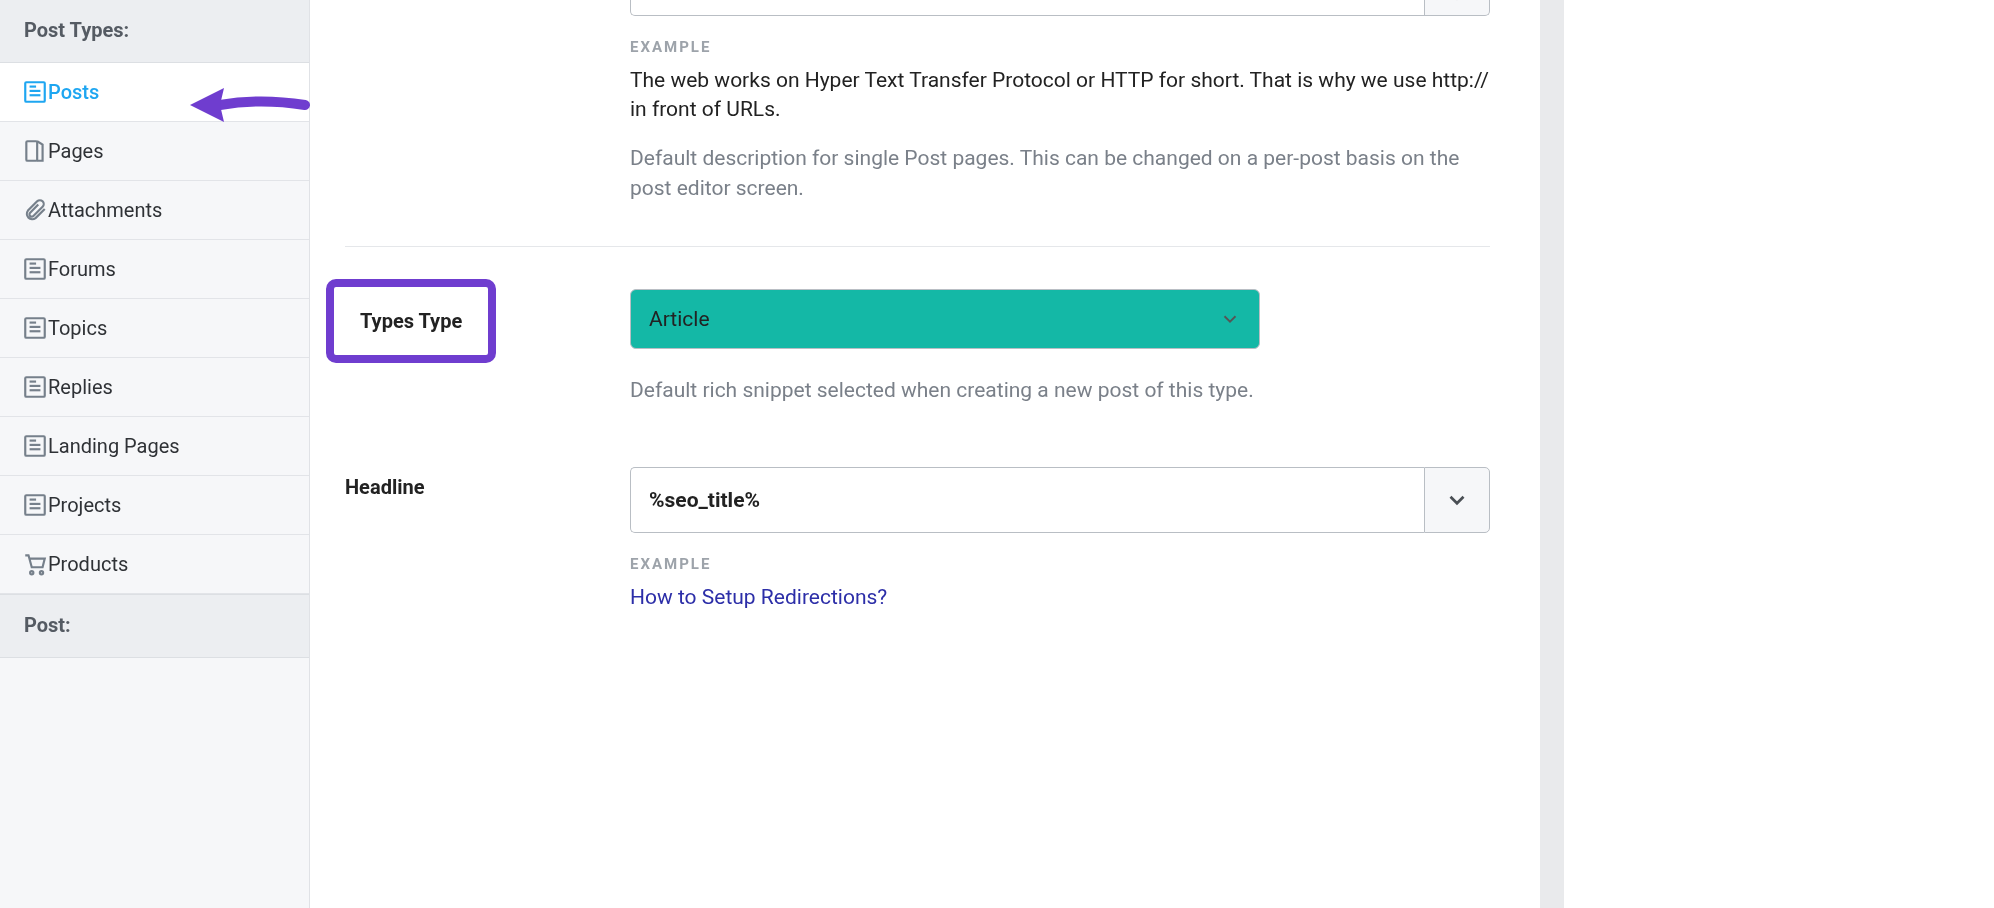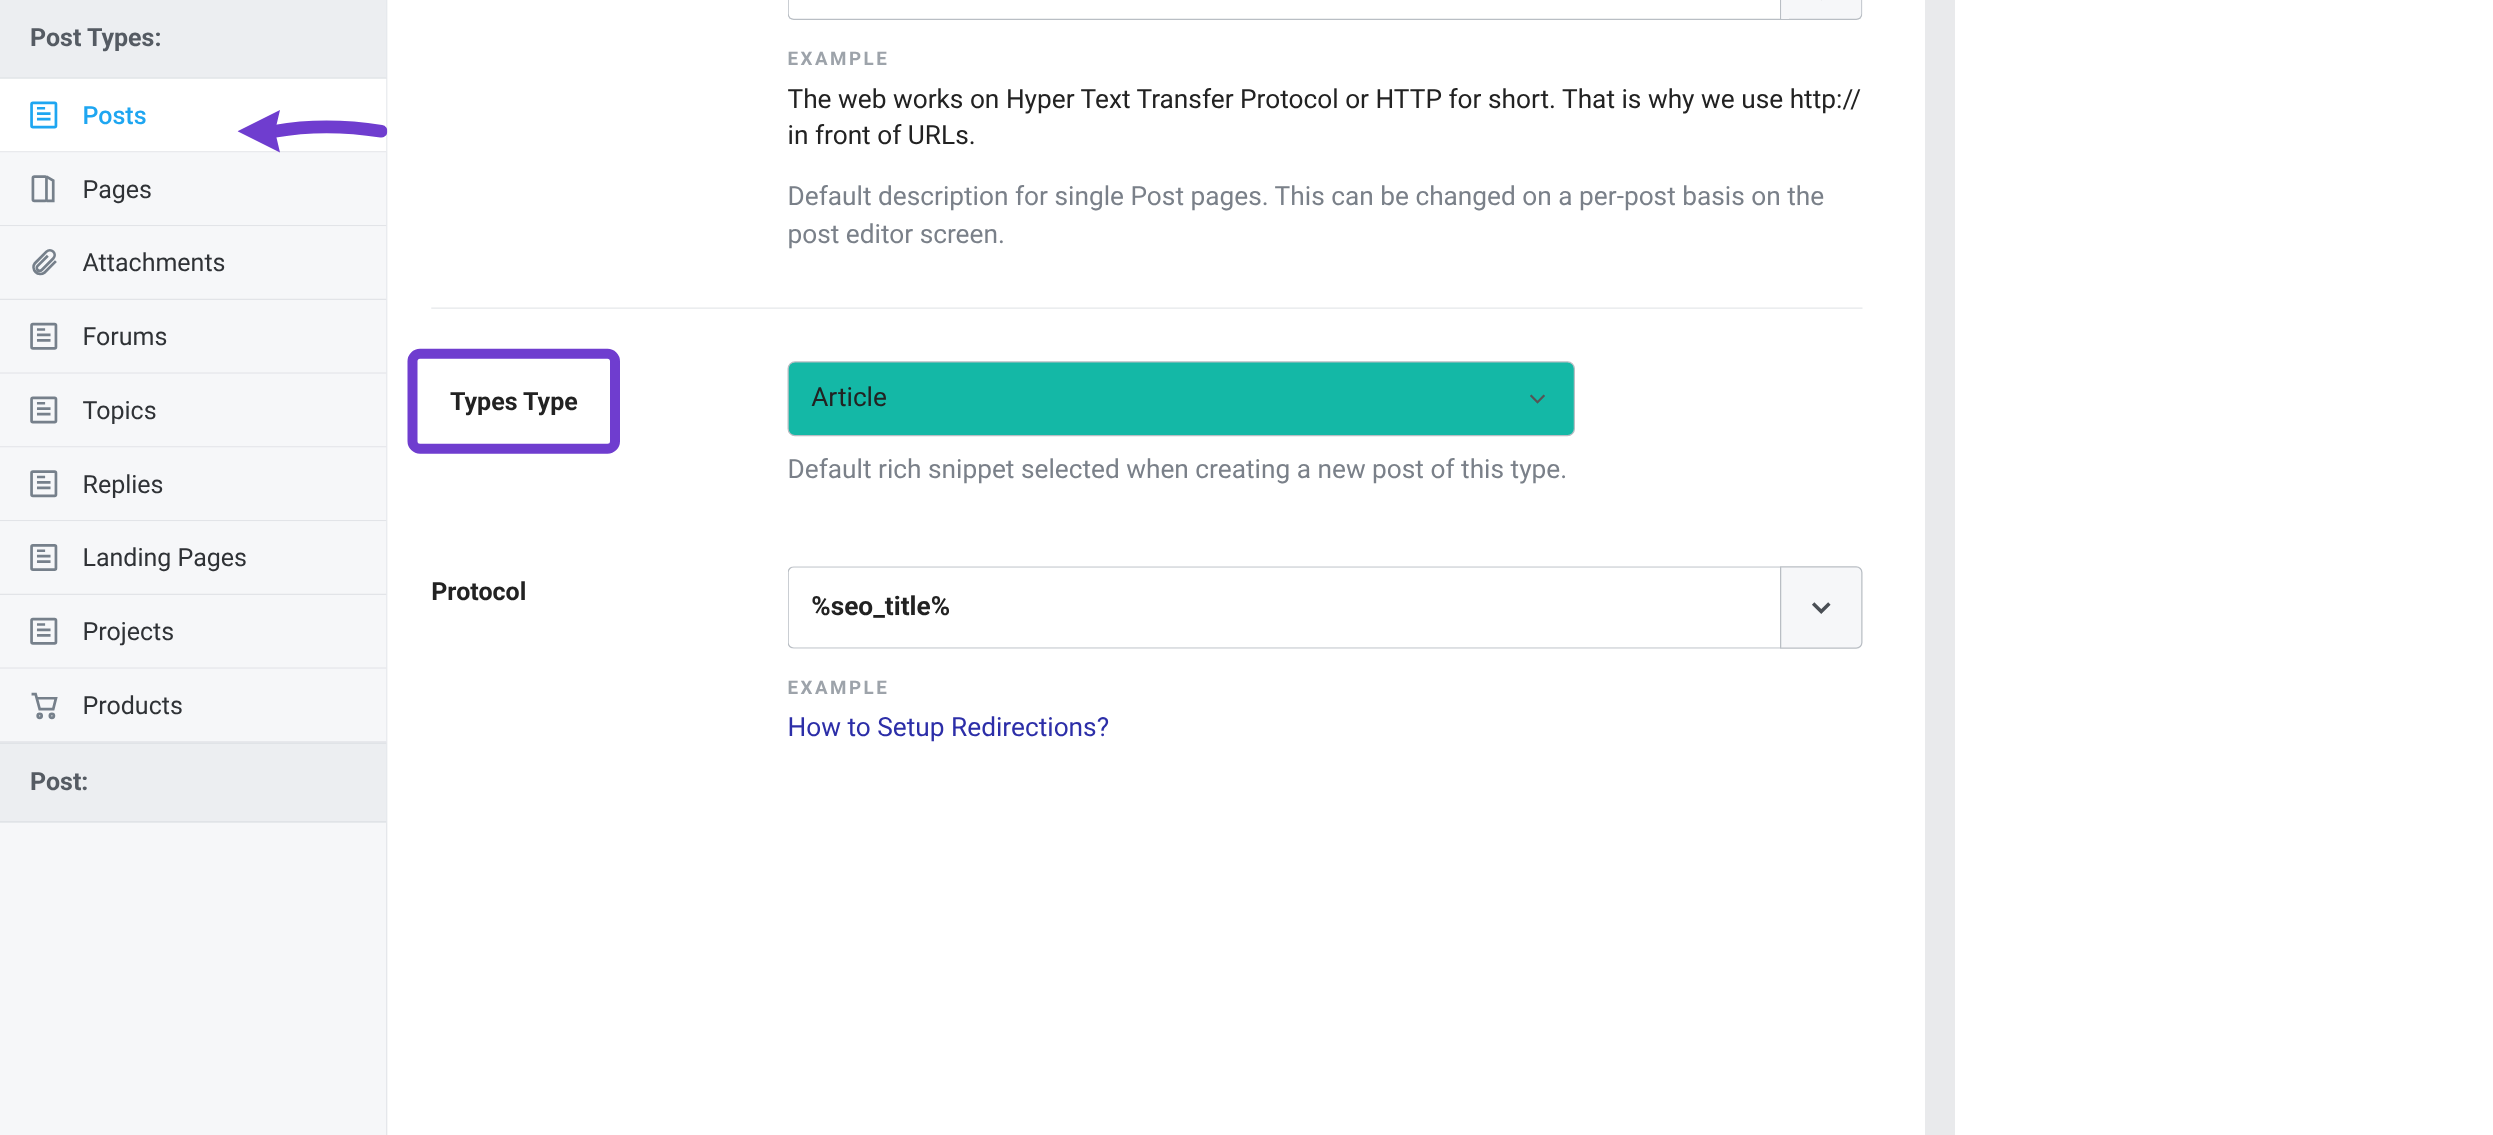--- a/index.html
+++ b/index.html
@@ -47,7 +47,6 @@
   .sidebar-item {
     display: flex;
     align-items: center;
-    gap: 18px;
     padding: 16px 22px;
     font-size: 20px;
     color: #2f3236;

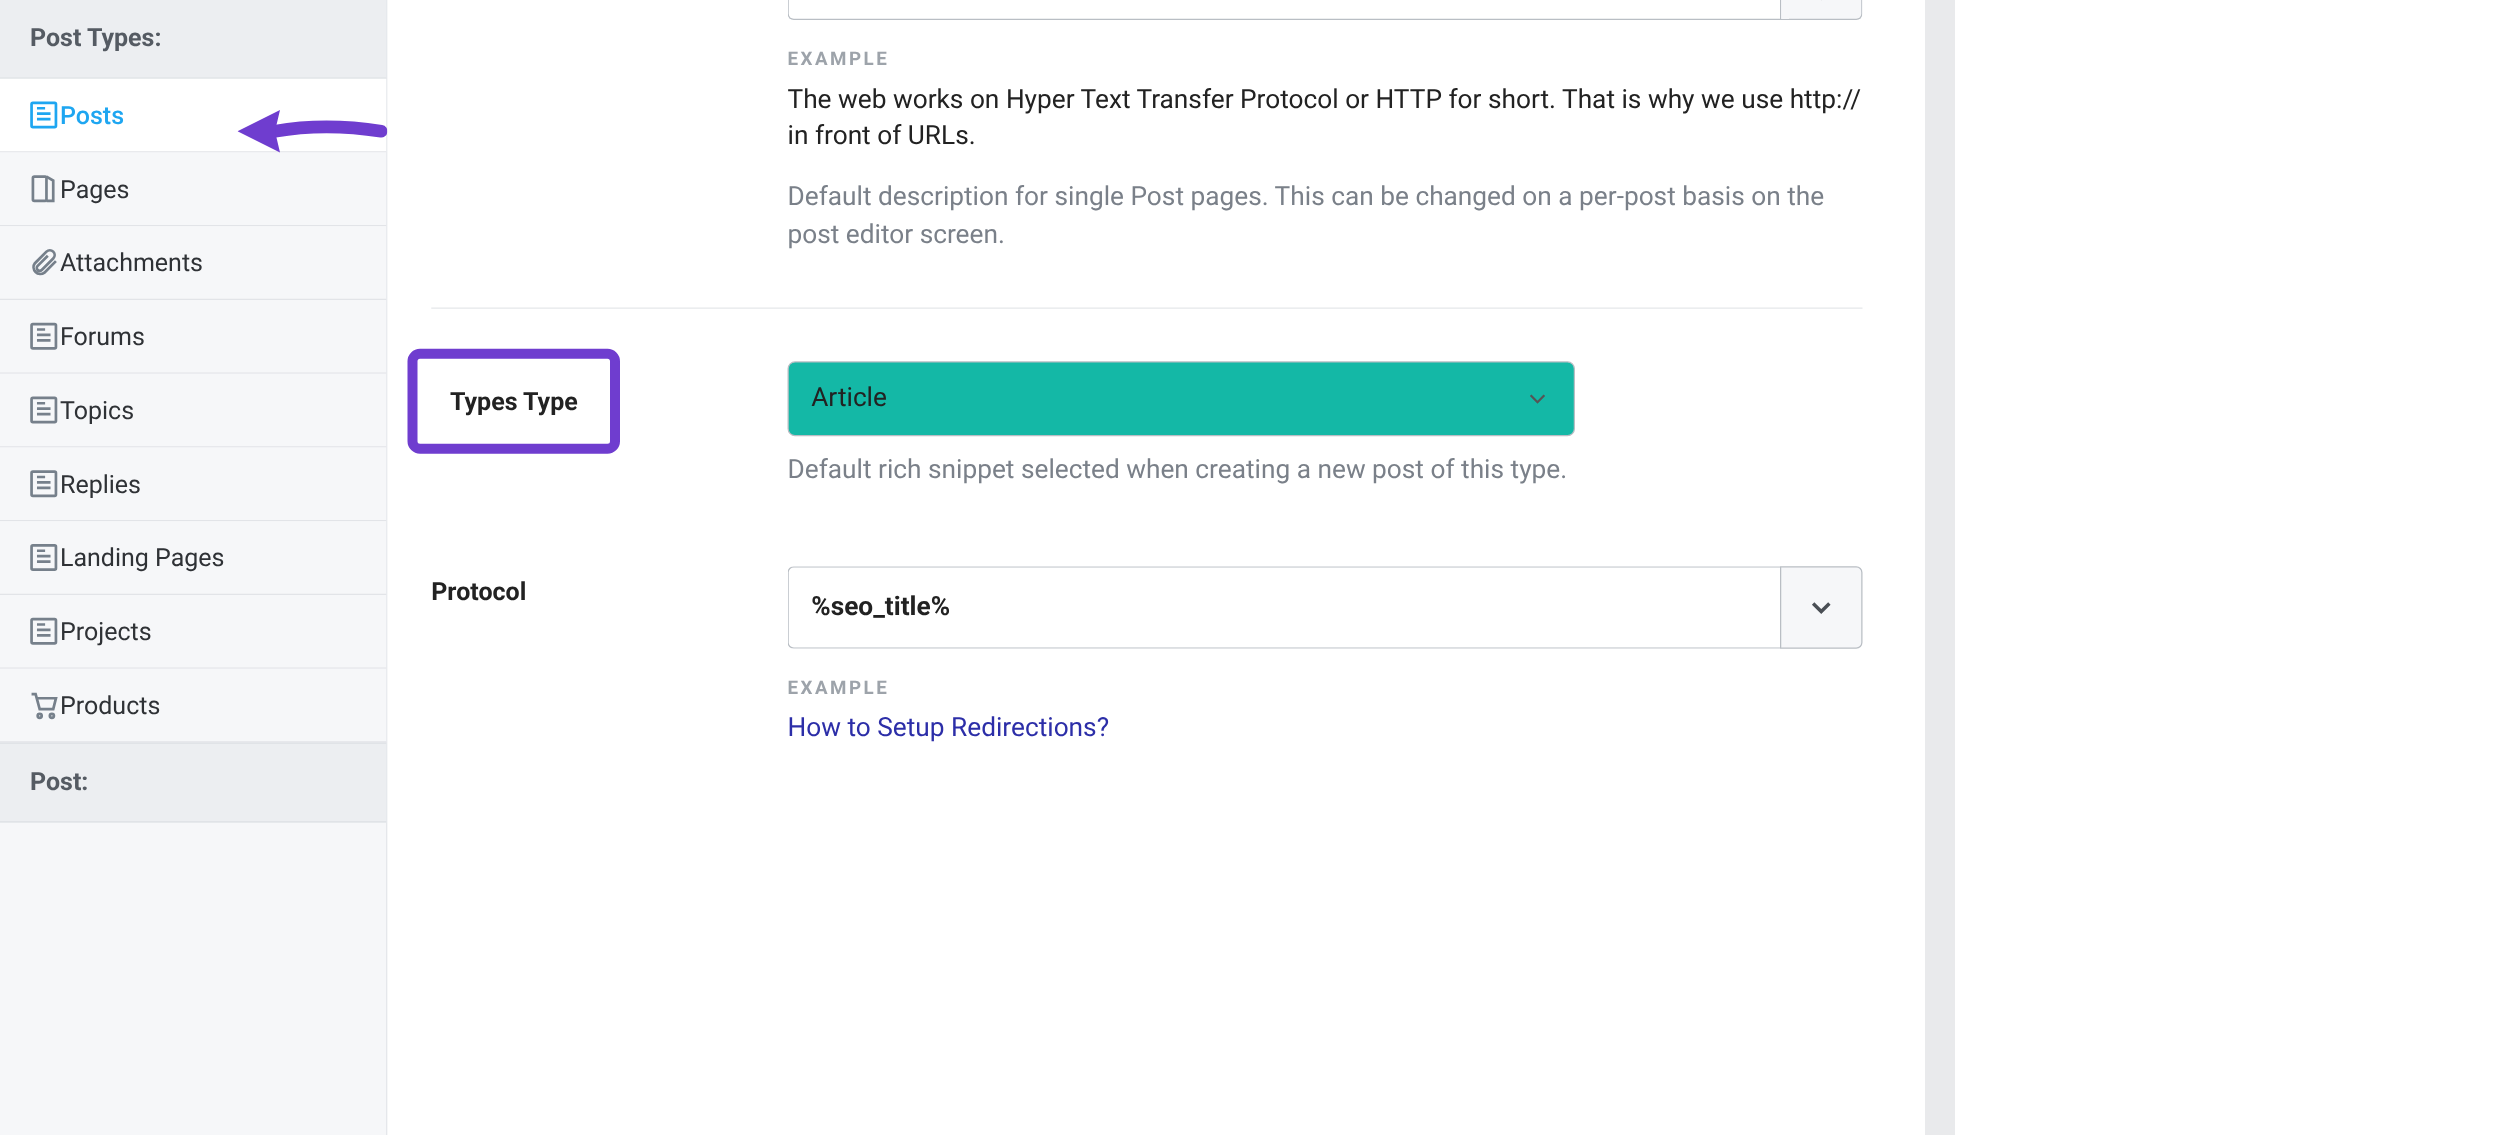--- a/index.html
+++ b/index.html
@@ -378,7 +378,7 @@
                 </svg>
             </span>
           </div>
-          <div class="help-text" style="margin-top:12px;">Default rich snippet selected when creating a new post of this type.</div>
+          <div class="help-text" style="margin-top:26px;">Default rich snippet selected when creating a new post of this type.</div>
         </div>
       </div>
 

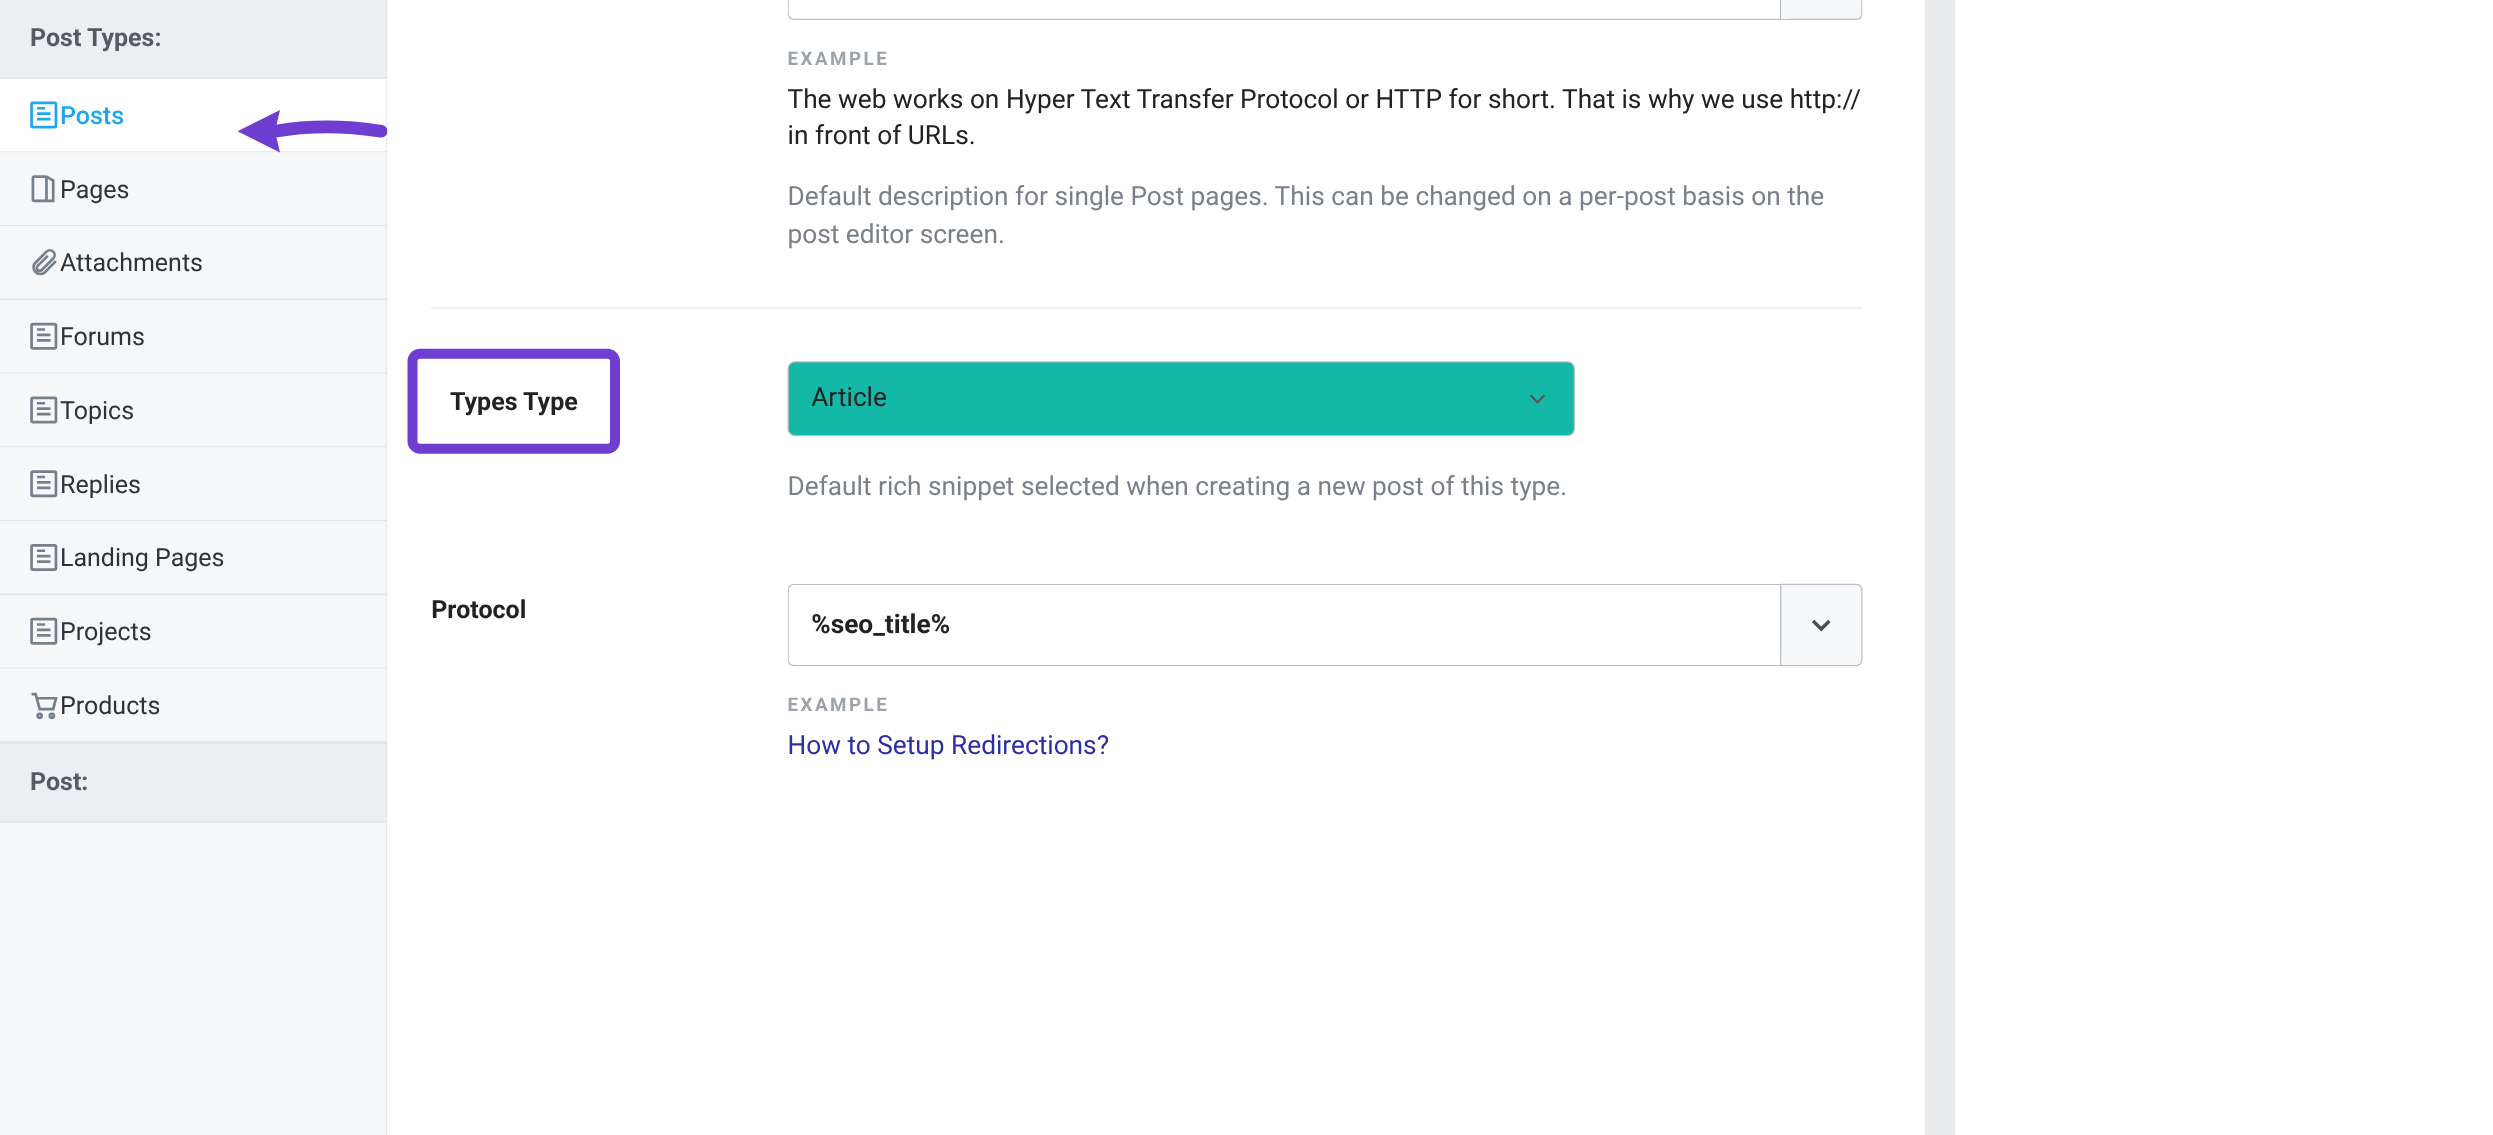--- a/index.html
+++ b/index.html
@@ -383,7 +383,7 @@
       </div>
 
       <div class="field-row" style="margin-top:62px;">
-        <div class="field-label">Protocol</div>
+        <div class="field-label">Headline</div>
         <div class="field-body">
           <div class="select-combo">
             <div class="combo-main">

